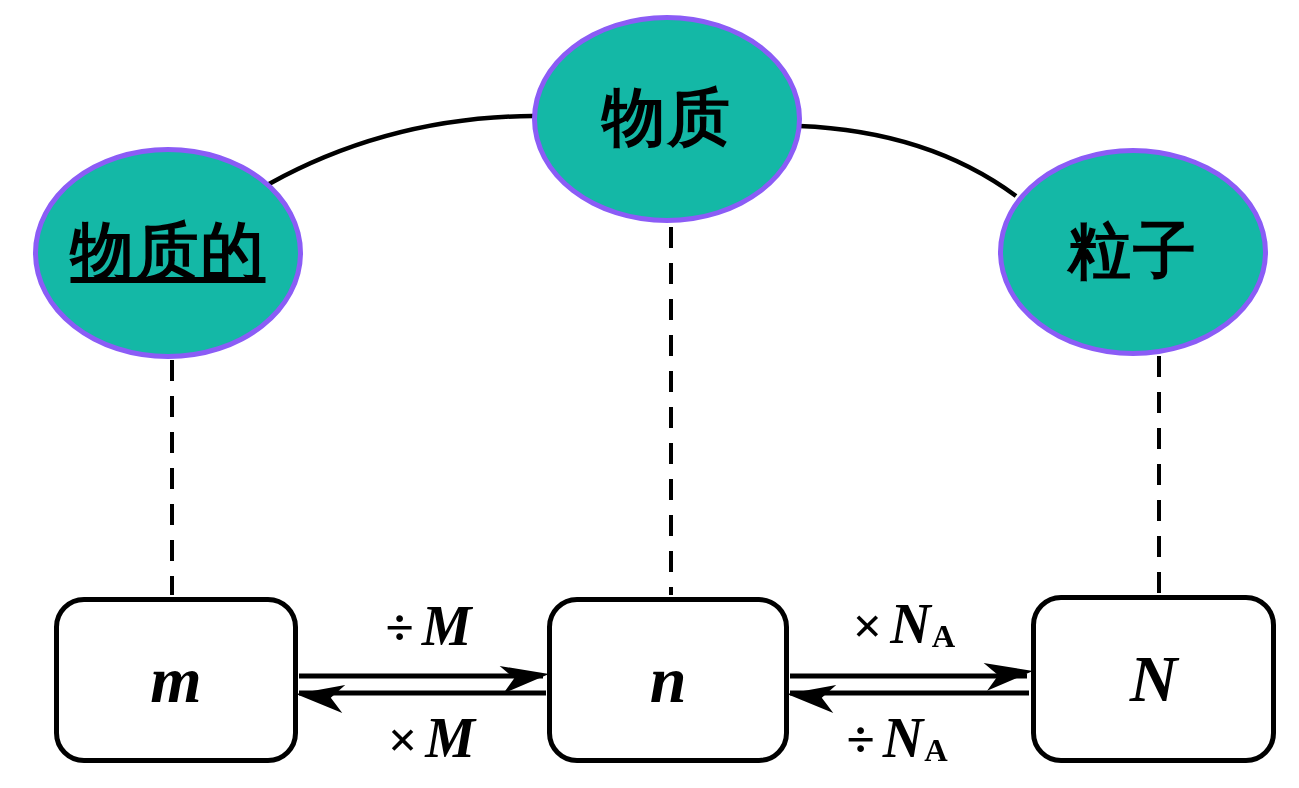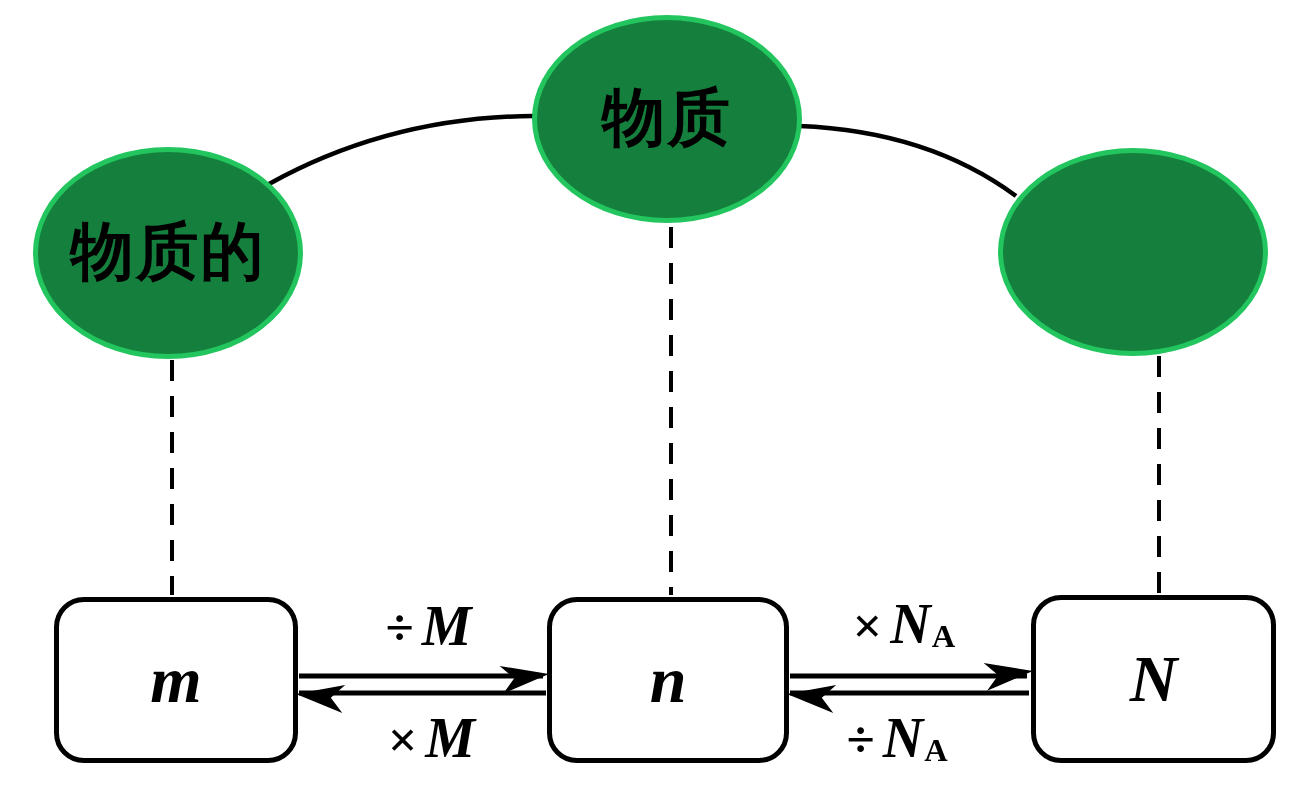--- a/index.html
+++ b/index.html
@@ -25,9 +25,9 @@
   .ellipse {
     position: absolute;
     box-sizing: border-box;
-    border: 5px solid #22c55e;
+    border: 5px solid #8b5cf6;
     border-radius: 50%;
-    background: #15803d;
+    background: #14b8a6;
     display: flex;
     flex-direction: row;
     align-items: center;

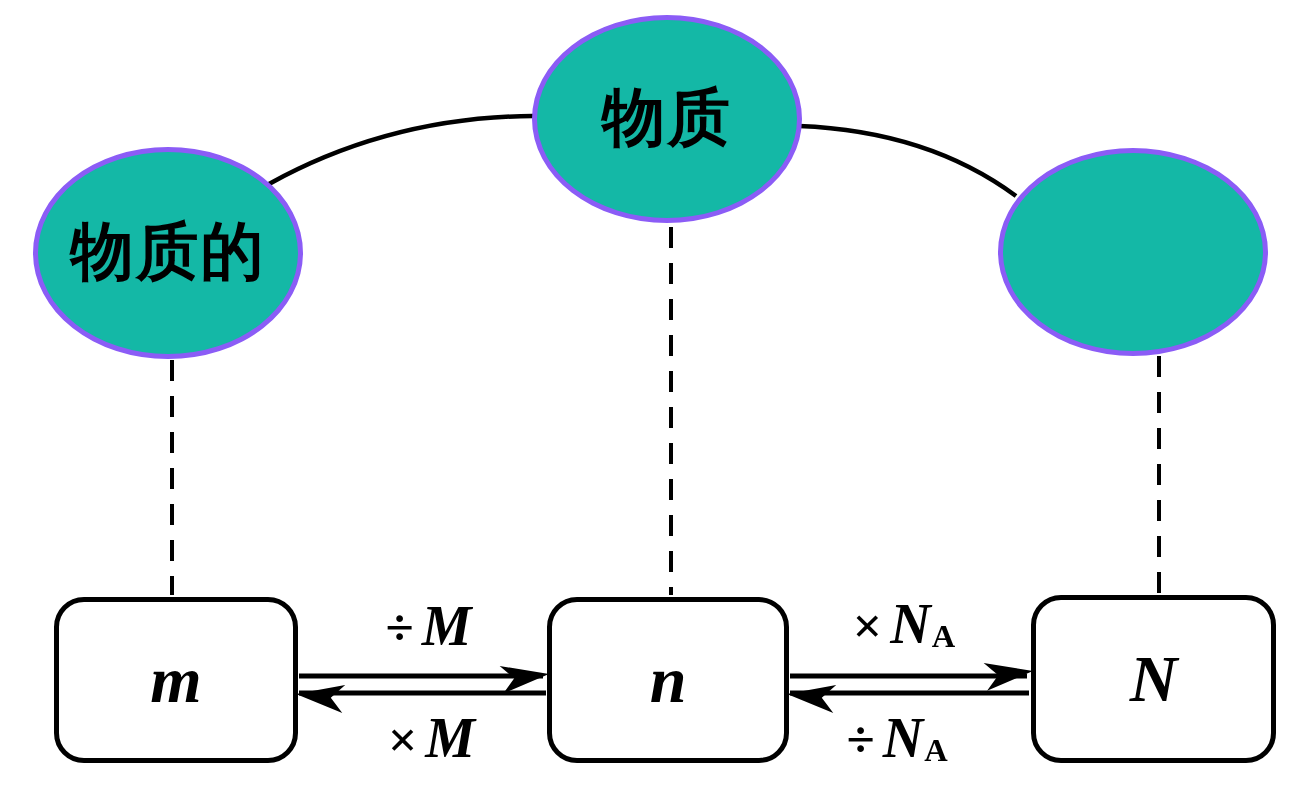--- a/index.html
+++ b/index.html
@@ -43,7 +43,7 @@
     letter-spacing: 2px;
     white-space: nowrap;
   }
-  .ellipse-mass     { left: 33px;  top: 147px; width: 270px; height: 212px; }
+  .ellipse-mass     { left: 33px;  top: 147px; width: 270px; height: 212px; text-decoration: underline; }
   .ellipse-amount   { left: 532px; top: 15px;  width: 270px; height: 208px; }
   .ellipse-particle { left: 998px; top: 148px; width: 270px; height: 208px; }
 

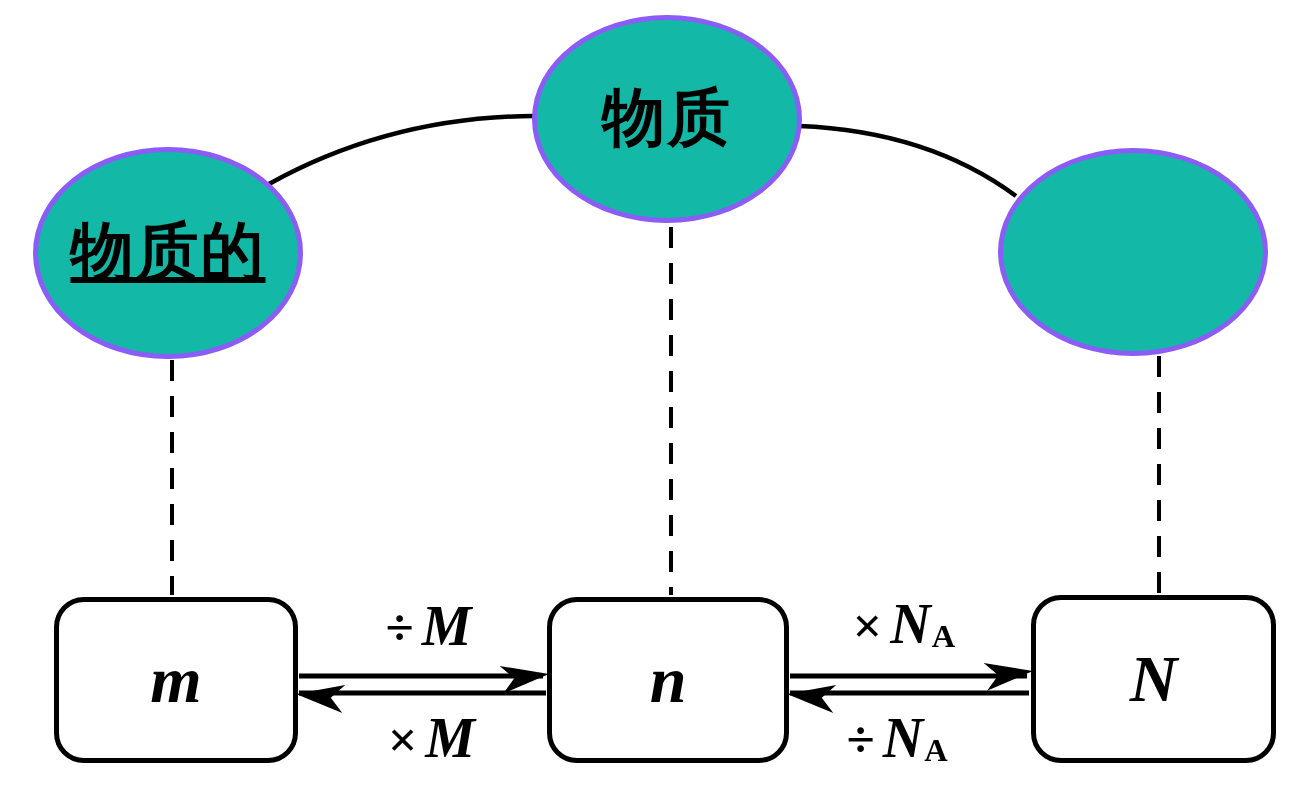--- a/index.html
+++ b/index.html
@@ -135,6 +135,7 @@
     <div class="eline">物质</div>
   </div>
   <div class="ellipse ellipse-particle">
+    <div class="eline">粒子</div>
   </div>
 
   <div class="rbox rbox-m">

